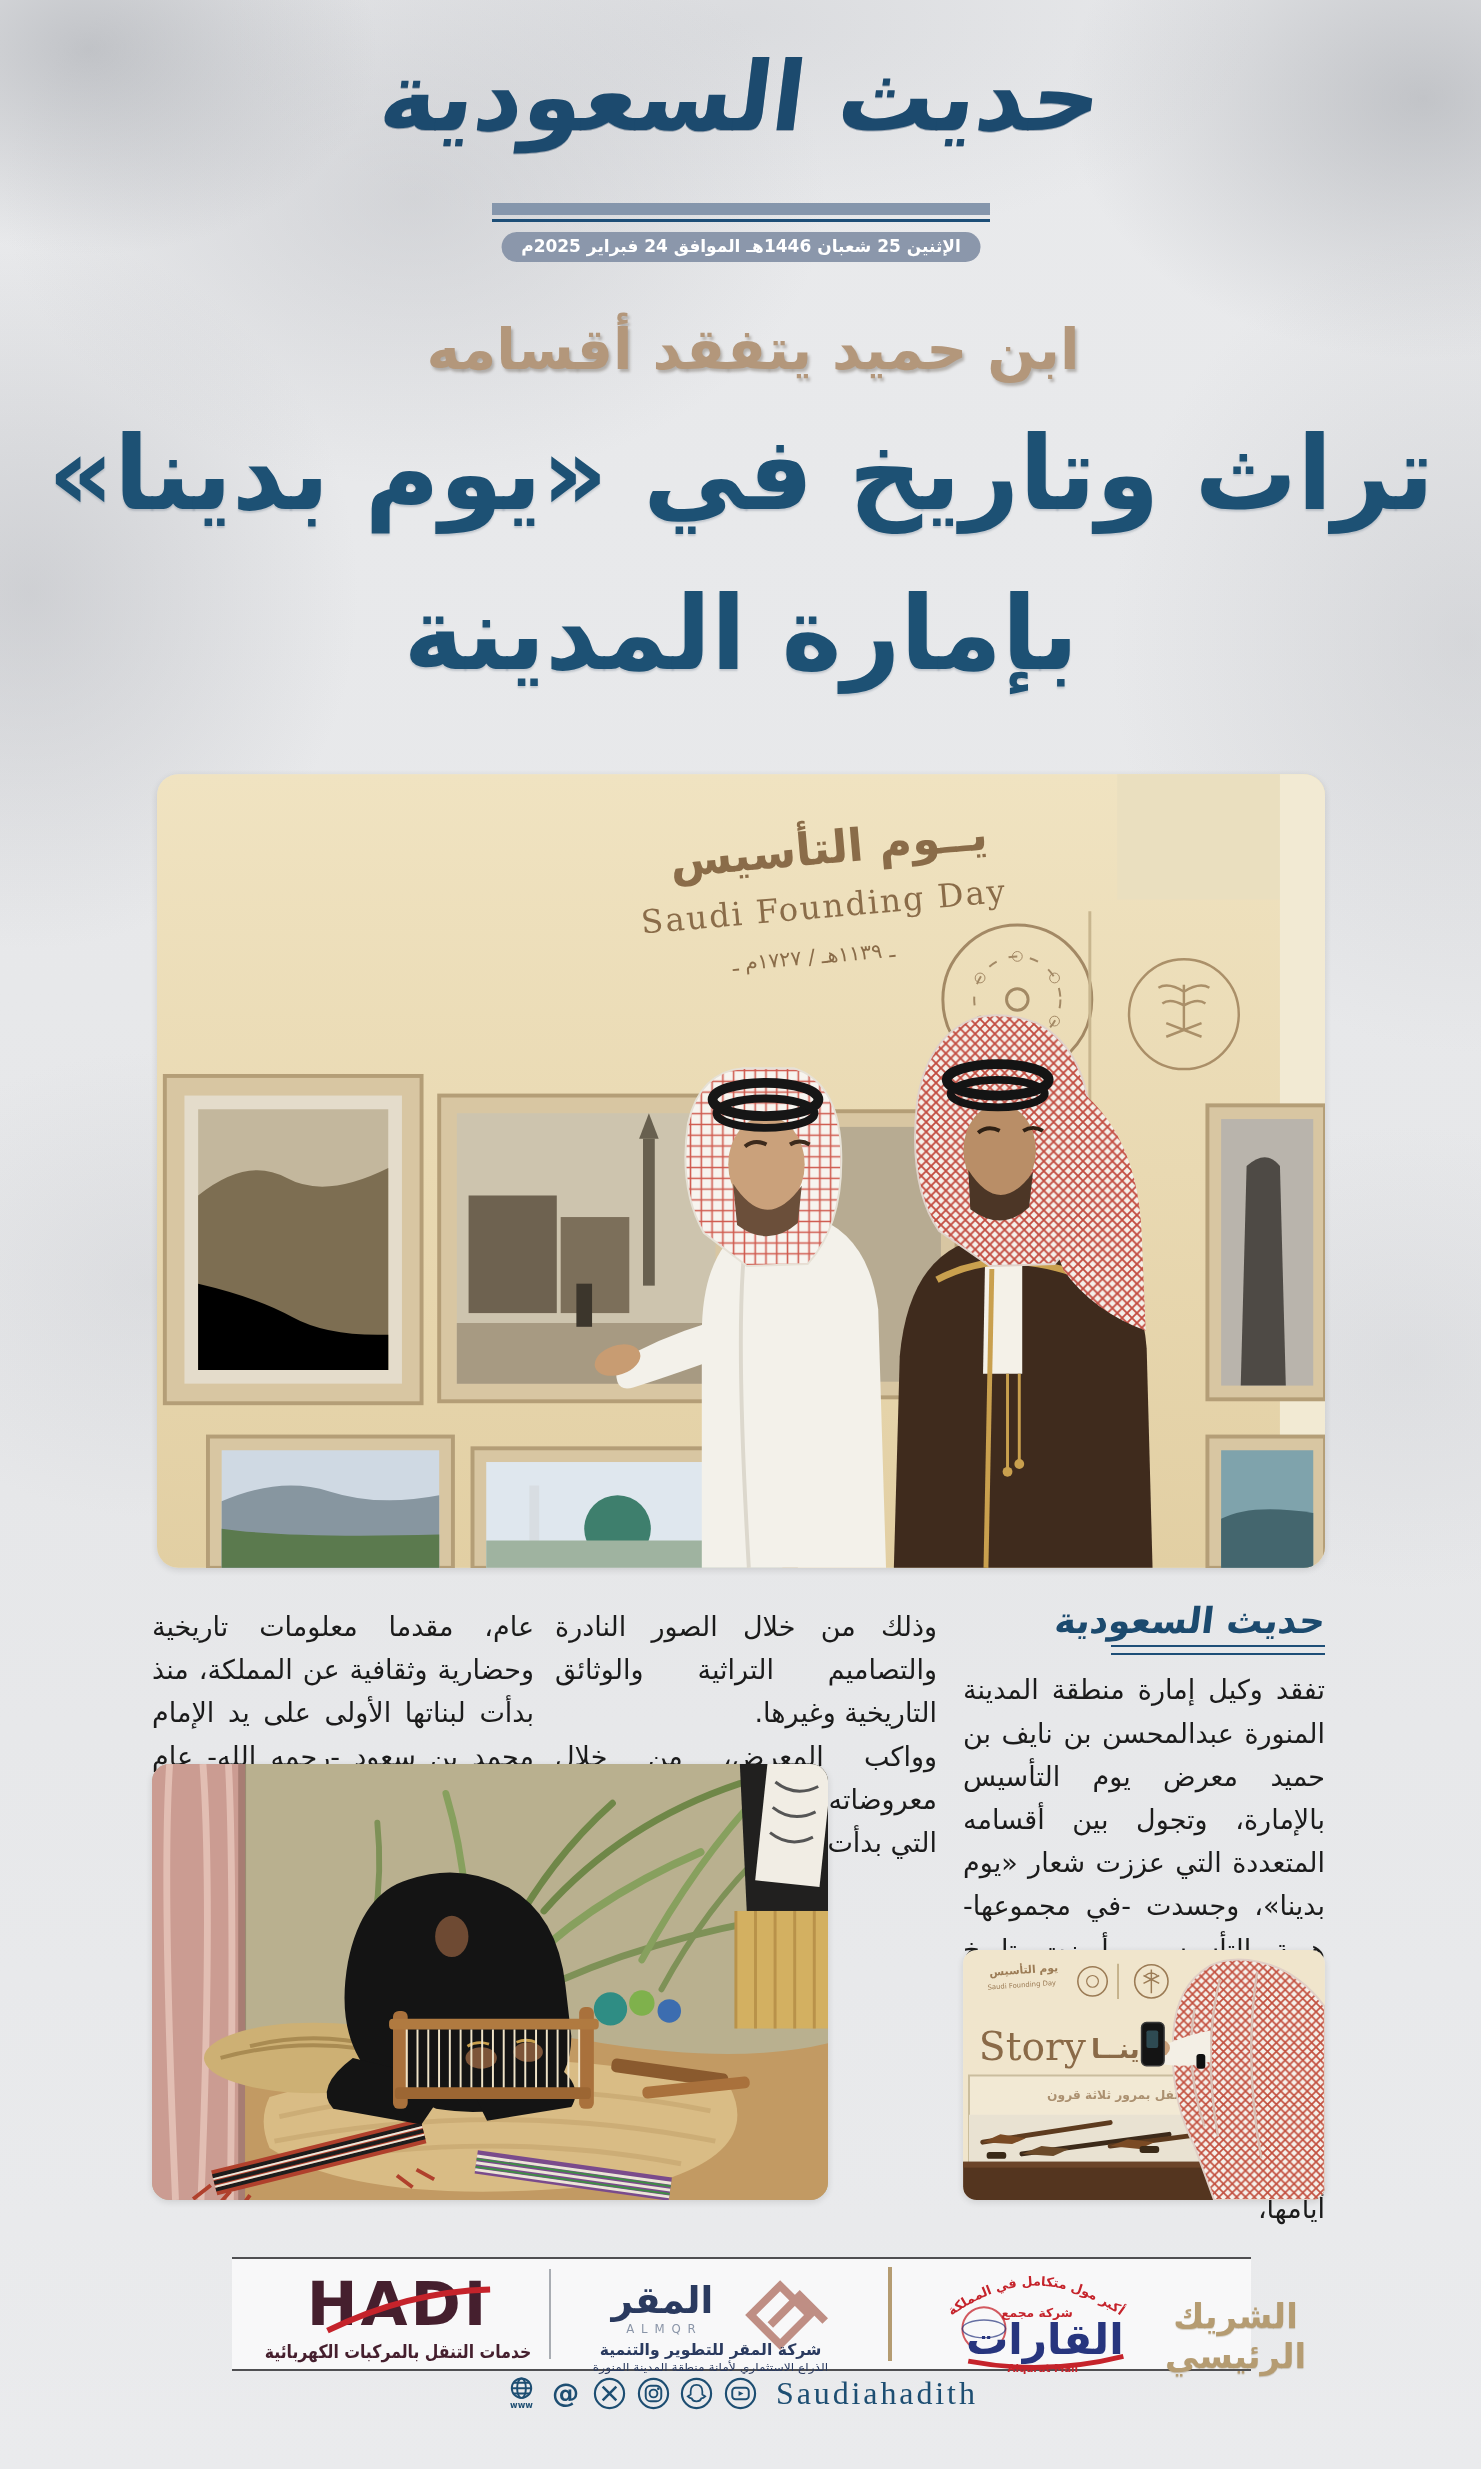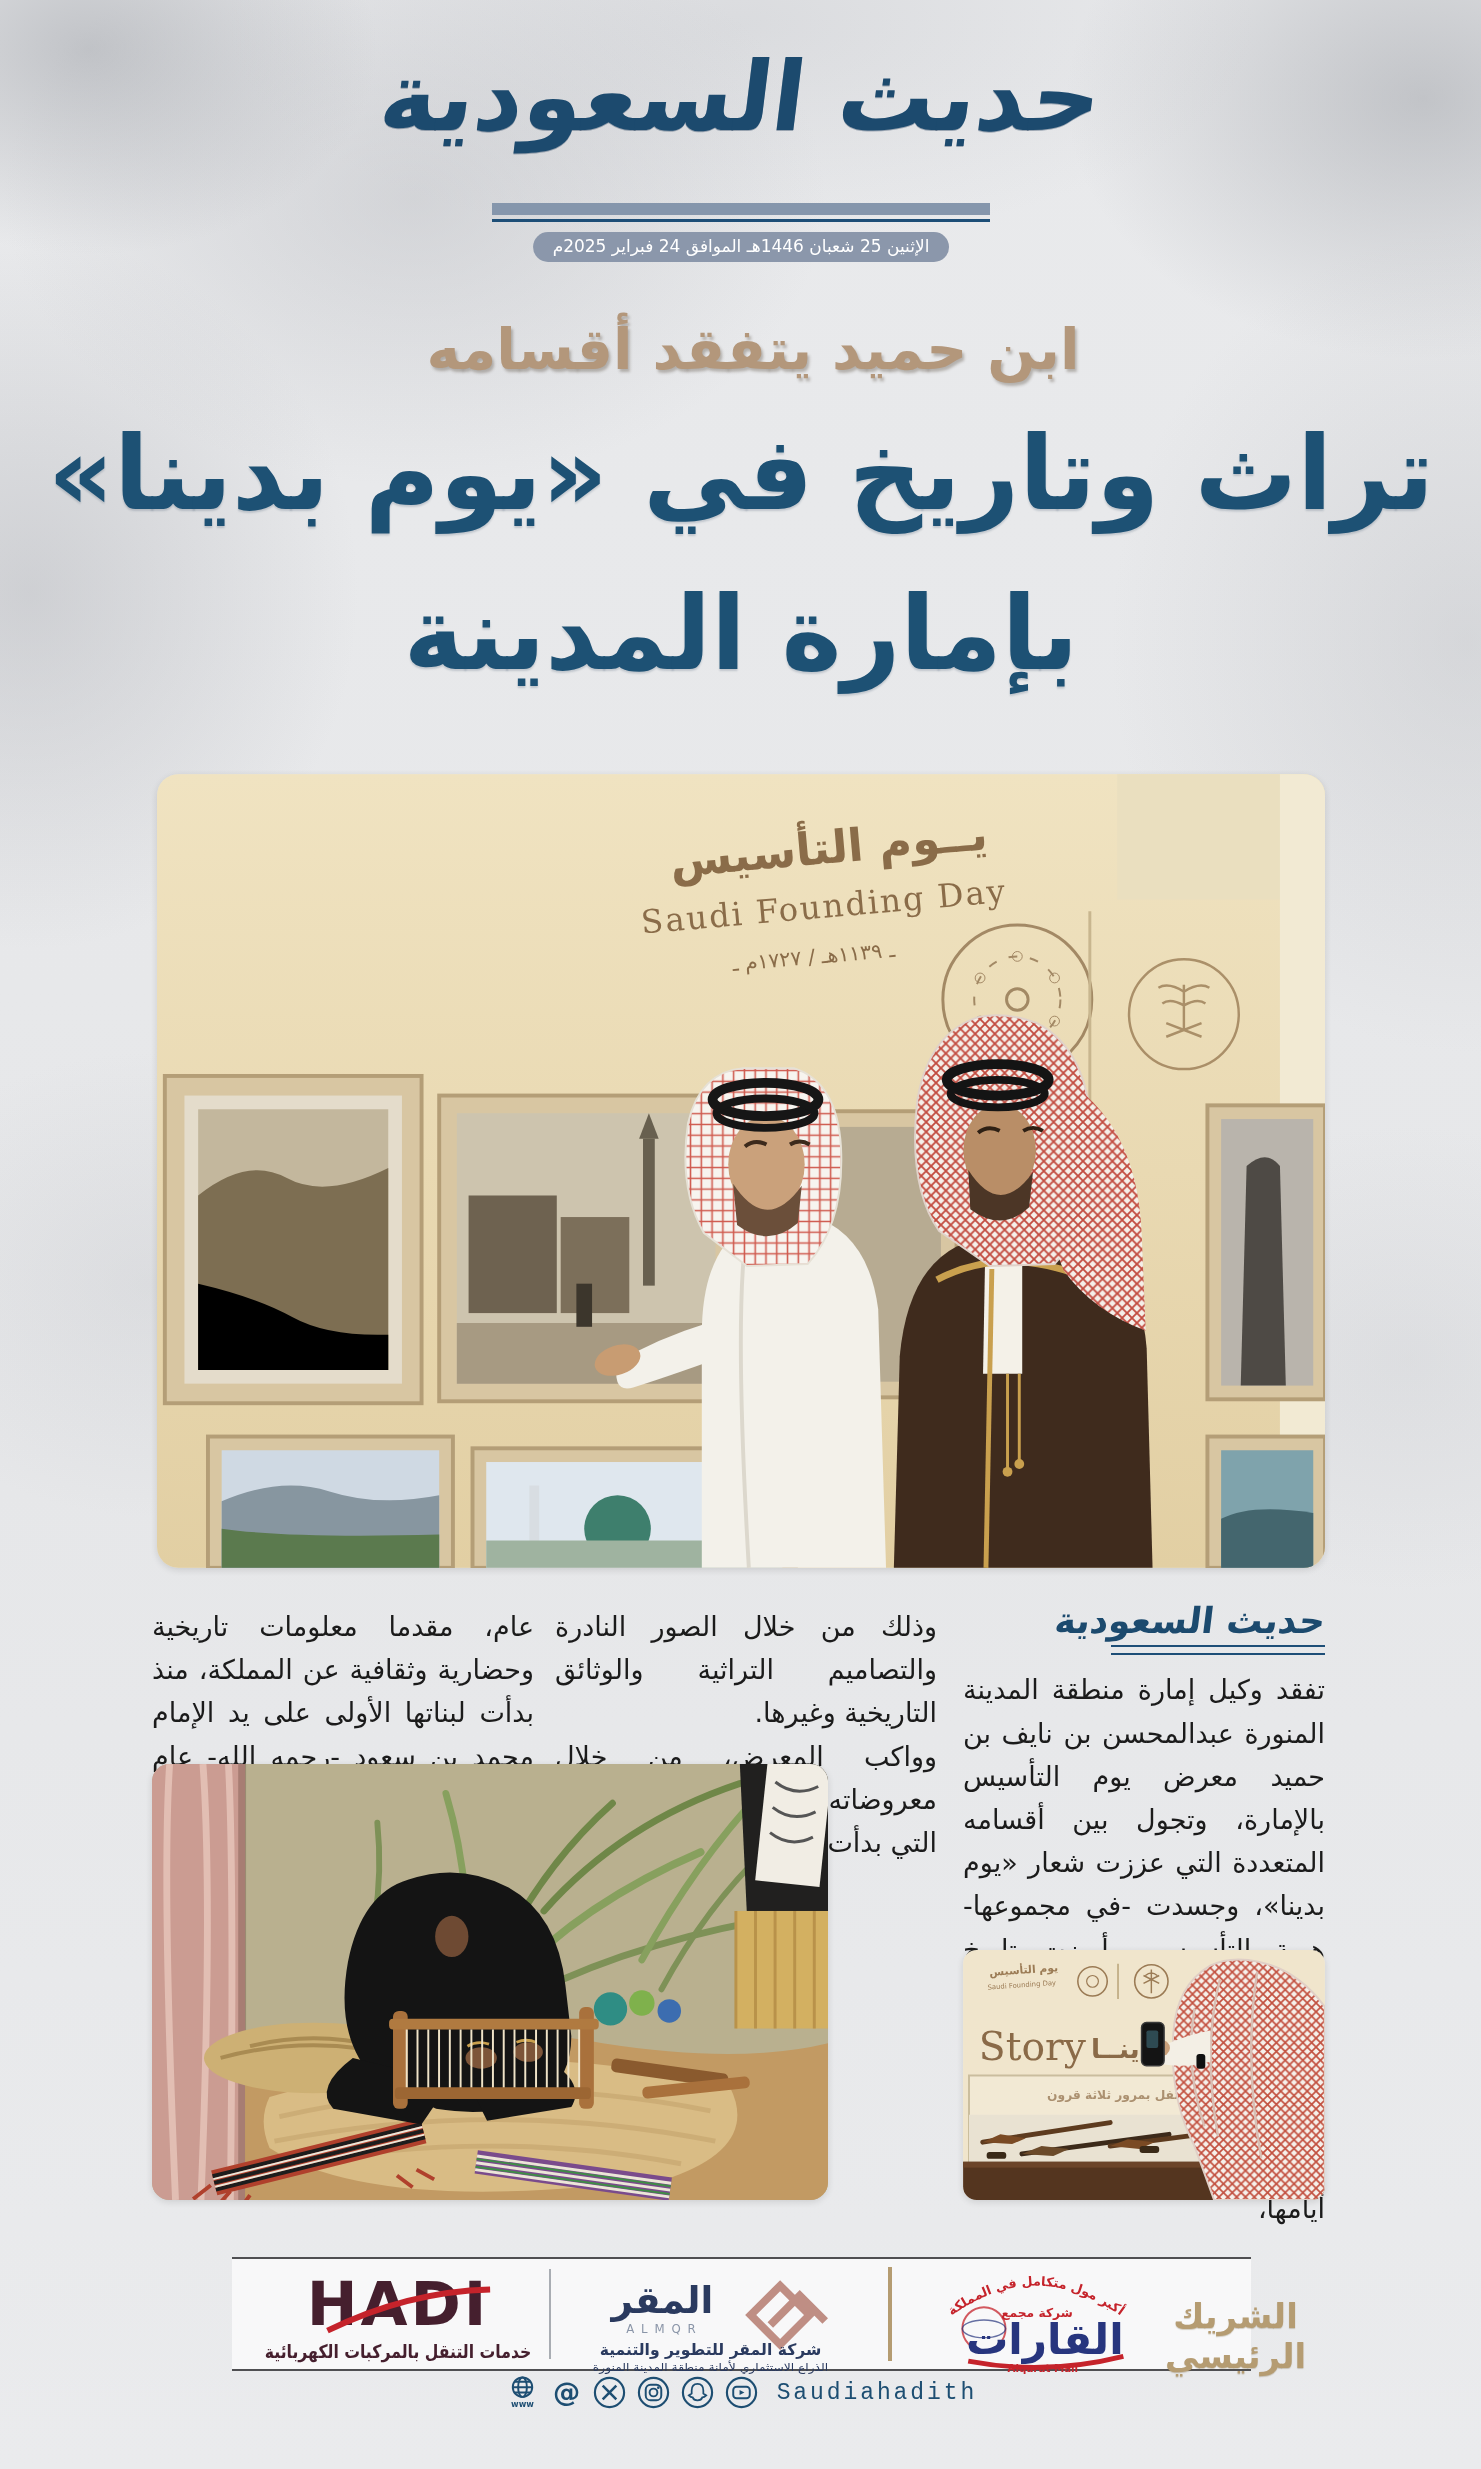--- a/index.html
+++ b/index.html
@@ -26,7 +26,7 @@
   .brand-bar{left:492px;top:203px;width:498px;height:11.8px;background:#8596ac;}
   .brand-rule{left:492px;top:219px;width:498px;height:2.9px;background:#1d4e77;}
   .date-pill{top:232px;left:50%;transform:translateX(-50%);
-    background:#8b97ab;color:#ffffff;font-size:17px;font-weight:normal;
+    background:#8b97ab;color:#ffffff;font-size:17px;font-weight:bold;
     padding:3.9px 19.6px 5.9px;border-radius:15.7px;white-space:nowrap;direction:rtl;}
   
   .kicker{top:316px;left:0;right:0;text-align:center;color:#b3977b;

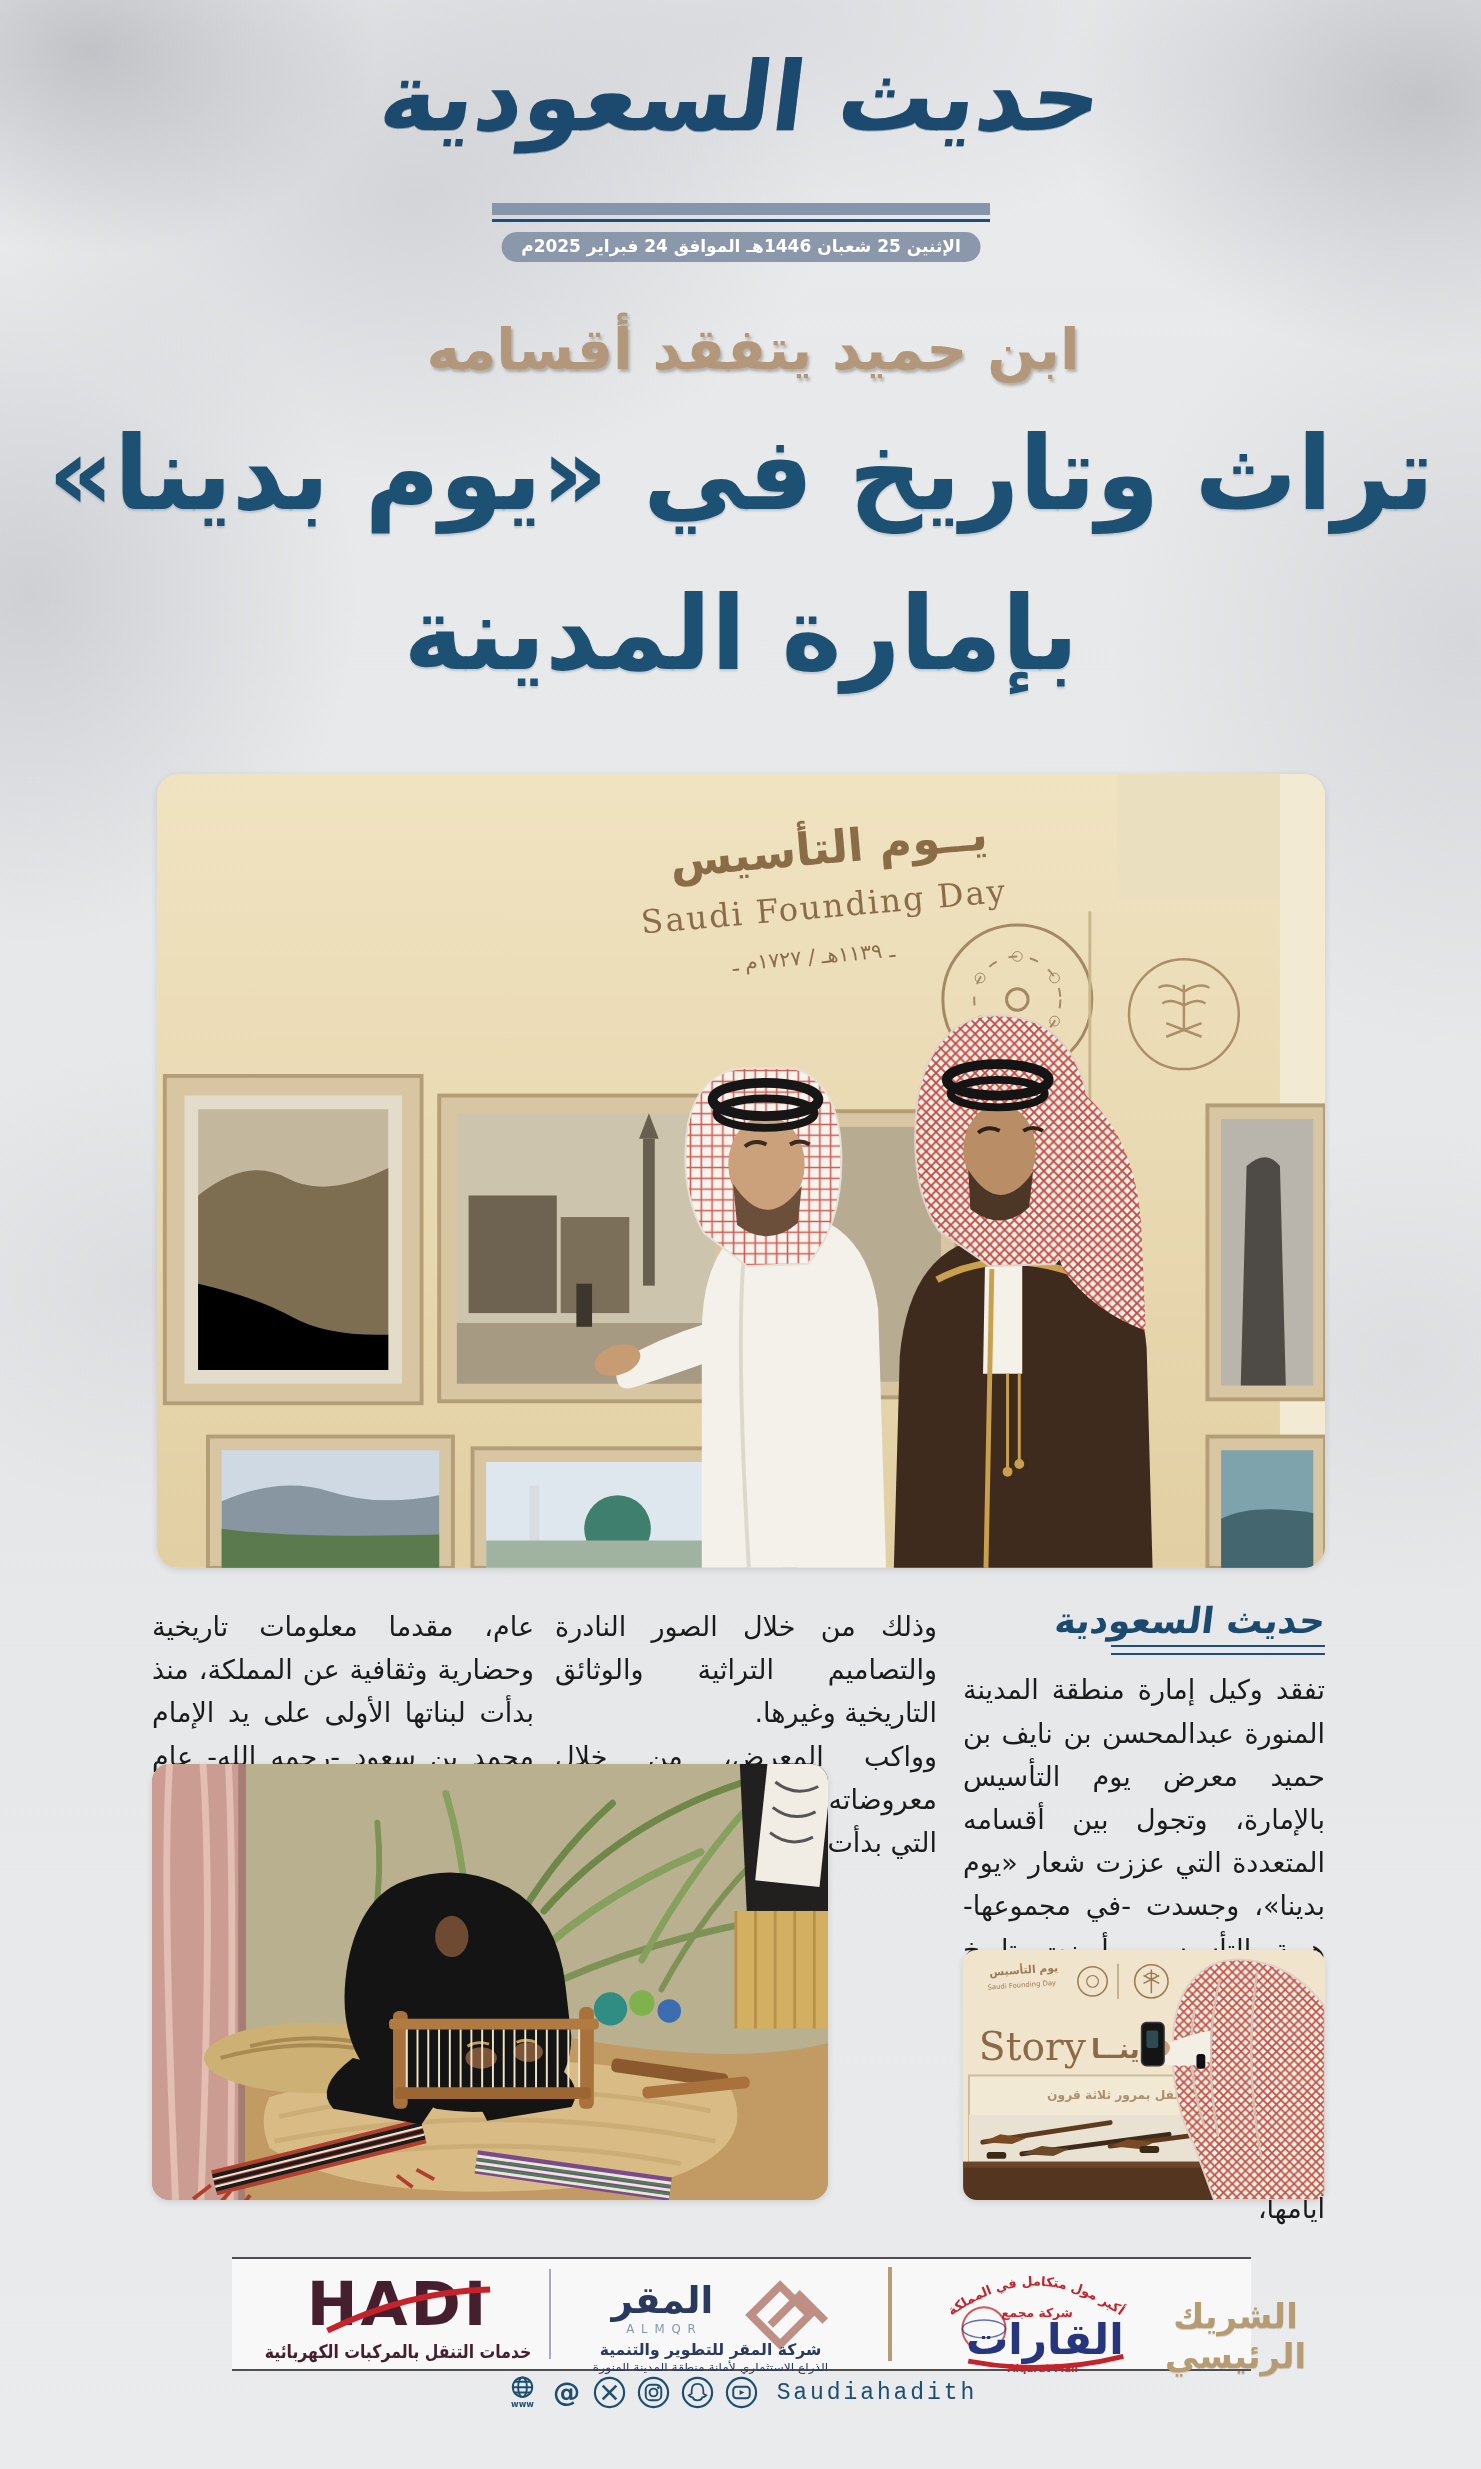--- a/index.html
+++ b/index.html
@@ -64,7 +64,7 @@
   
   .social{left:0;right:0;top:2375px;display:flex;justify-content:center;align-items:center;gap:8.8px;}
   .social svg{display:block;}
-  .handle{color:#1d4e72;font-family:Liberation Mono, monospace;font-size:23px;
+  .handle{color:#1d4e72;font-family:Liberation Serif, serif;font-size:32px;
     letter-spacing:2.9px;margin-left:9px;}
 </style>
 </head>

